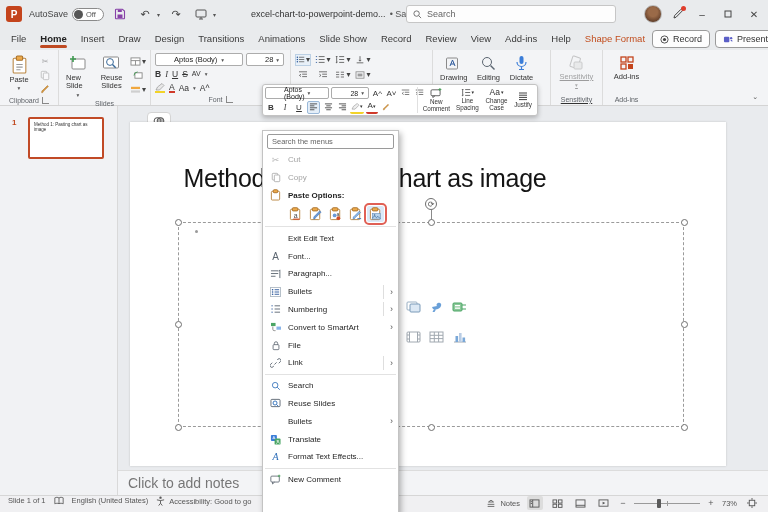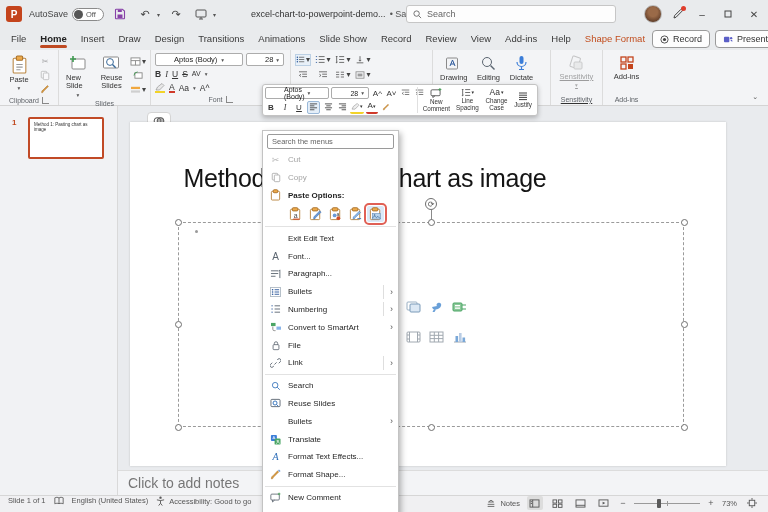--- a/index.html
+++ b/index.html
@@ -939,15 +939,6 @@
       </span>
       <span class="mi-lb">Format Text Effects...</span>
     </div>
-    <div class="mi">
-      <span class="mi-ic">
-        <svg width="11" height="11" viewBox="0 0 12 12">
-            <path d="M1.5 10.8c1.6 0 2-.7 2.2-1.7L9.5 3.2 8.3 2 2.7 7.8c-1 .2-1.2 1.3-1.2 3z" fill="#d89a3e" stroke="#a8702a" stroke-width=".5"></path>
-            <path d="M8.8 1.5l1.7 1.7 1-1L9.8.5z" fill="#6a9ad8"></path>
-          </svg>
-      </span>
-      <span class="mi-lb">Format Shape...</span>
-    </div>
 
     <div class="ctx-sep"></div>
 

